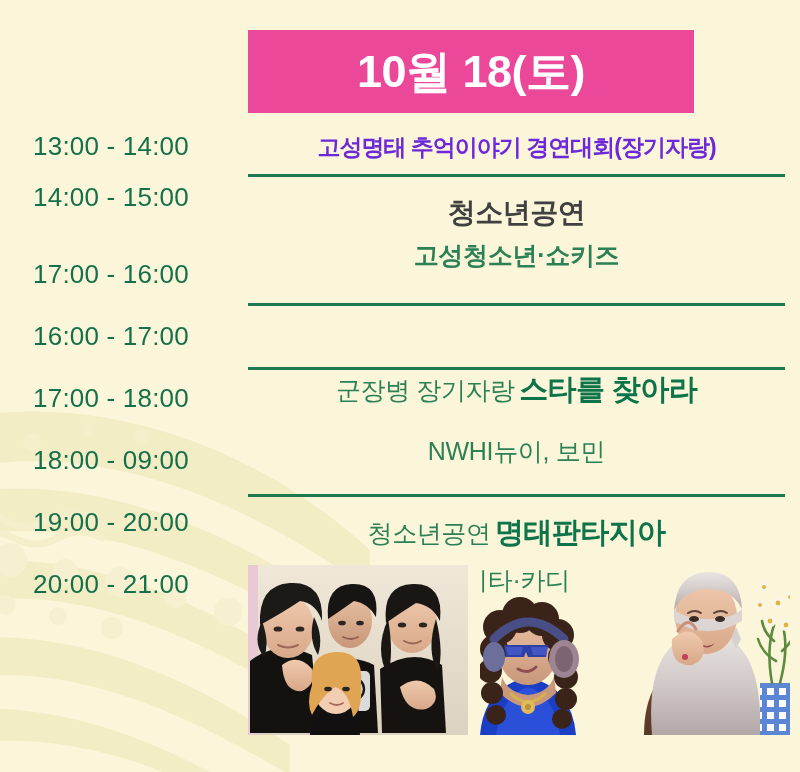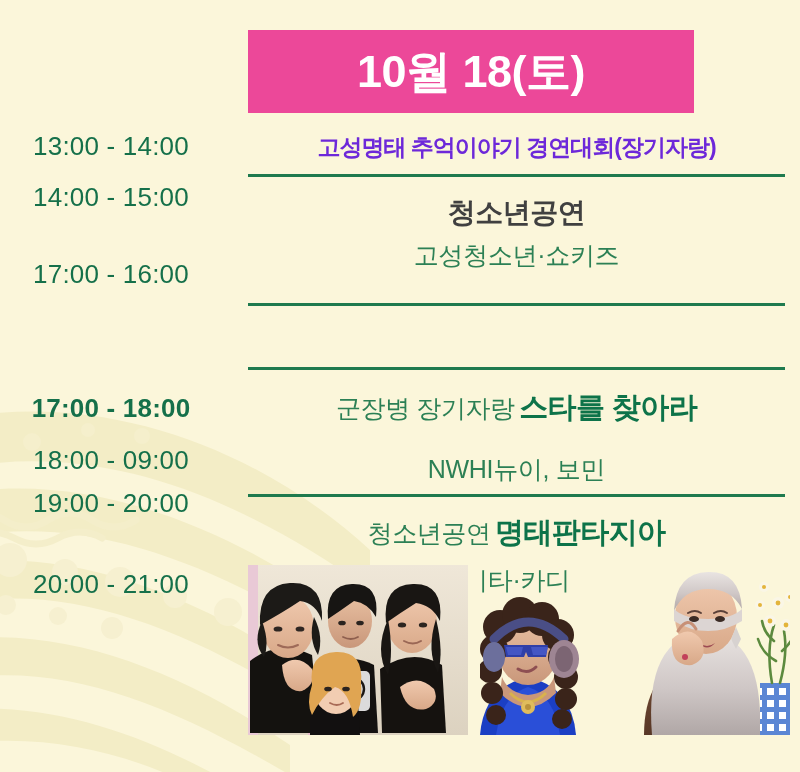--- a/index.html
+++ b/index.html
@@ -211,7 +211,7 @@
 
     <div class="program-block" style="top:85px;">
       <div class="prog-title green-bold">청소년공연</div>
-      <div class="prog-sub" style="margin-top:12px;">고성청소년·쇼키즈</div>
+      <div class="prog-sub" style="margin-top:12px;font-weight:bold;">고성청소년·쇼키즈</div>
     </div>
 
     <div class="divider" style="top:190px;"></div>

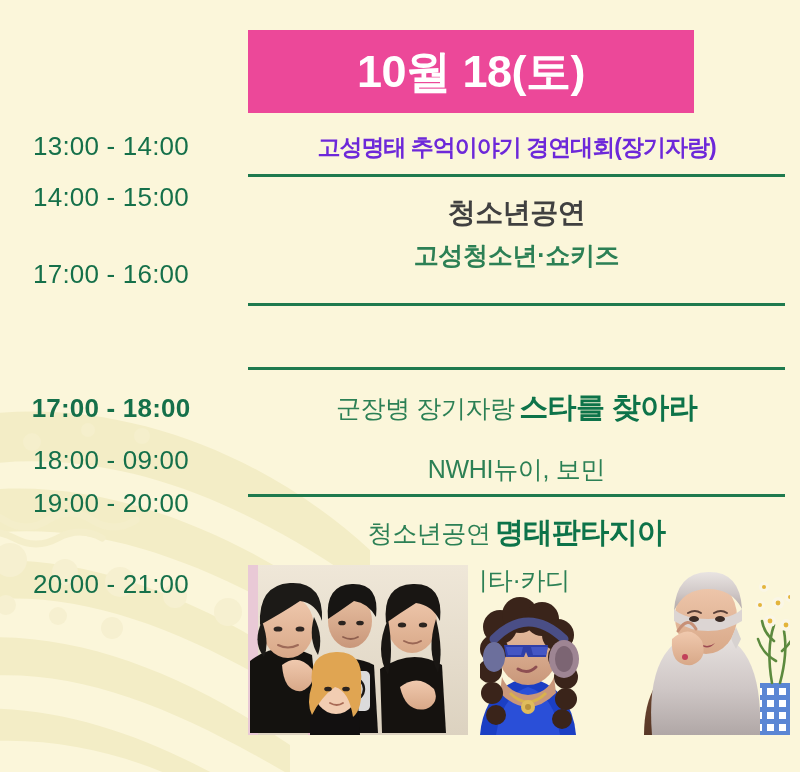--- a/index.html
+++ b/index.html
@@ -191,6 +191,7 @@
     <div class="time-slot" style="top:8px;margin-top:7px;">13:00 - 14:00</div>
     <div class="time-slot" style="top:66px;">14:00 - 15:00</div>
     <div class="time-slot" style="top:143px;">17:00 - 16:00</div>
+    <div class="time-slot" style="top:205px;">16:00 - 17:00</div>
     <div class="time-slot" style="top:277px;font-weight:bold;">17:00 - 18:00</div>
     <div class="time-slot" style="top:329px;">18:00 - 09:00</div>
     <div class="time-slot" style="top:372px;">19:00 - 20:00</div>

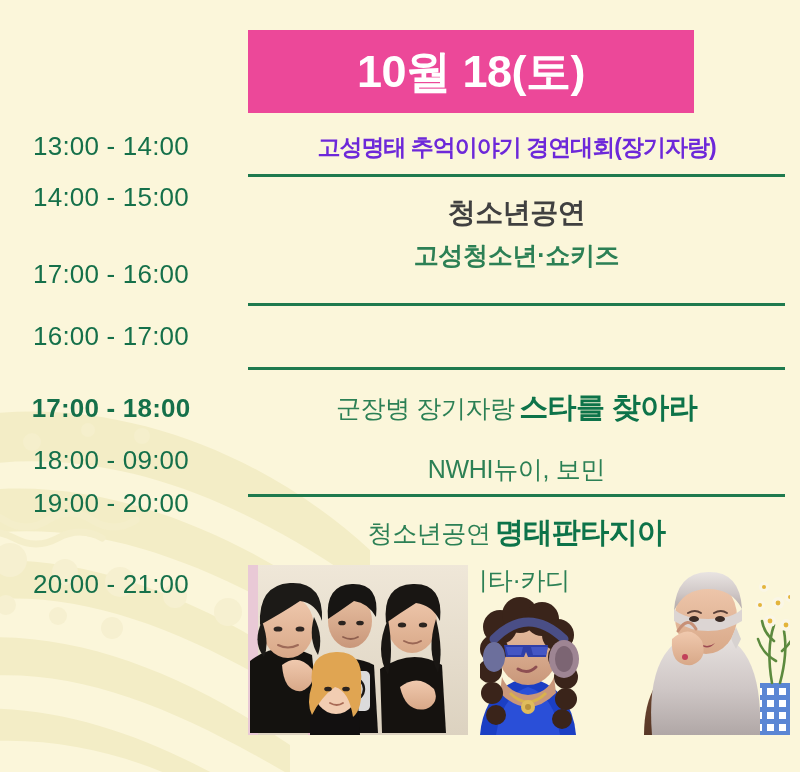--- a/index.html
+++ b/index.html
@@ -192,7 +192,7 @@
     <div class="time-slot" style="top:66px;">14:00 - 15:00</div>
     <div class="time-slot" style="top:143px;">17:00 - 16:00</div>
     <div class="time-slot" style="top:205px;">16:00 - 17:00</div>
-    <div class="time-slot" style="top:277px;font-weight:bold;">17:00 - 18:00</div>
+    <div class="time-slot" style="top:267px;">17:00 - 18:00</div>
     <div class="time-slot" style="top:329px;">18:00 - 09:00</div>
     <div class="time-slot" style="top:372px;">19:00 - 20:00</div>
     <div class="time-slot" style="top:453px;">20:00 - 21:00</div>

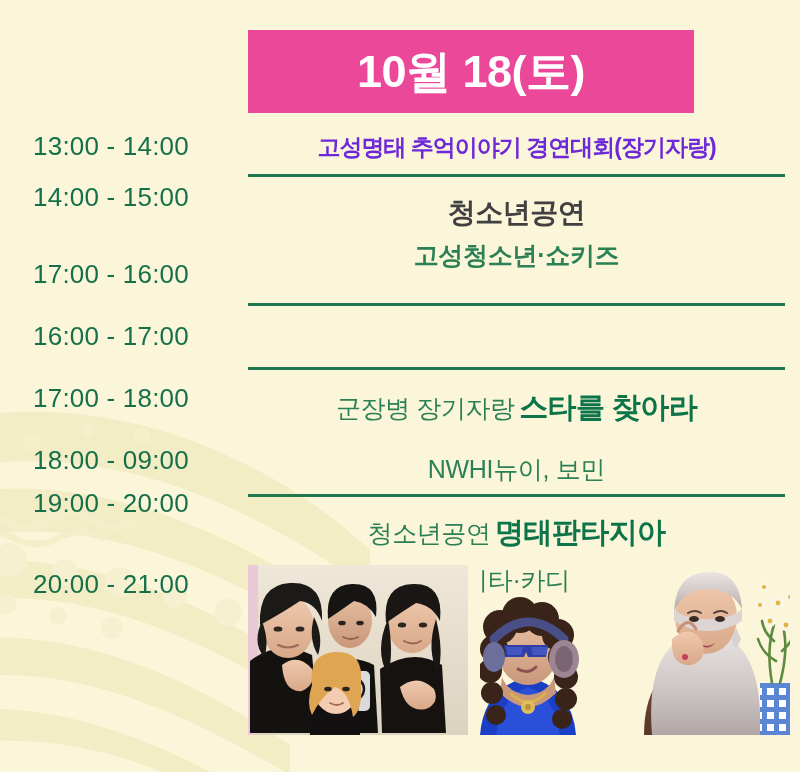--- a/index.html
+++ b/index.html
@@ -219,7 +219,7 @@
 
     <div class="divider" style="top:254px;"></div>
 
-    <div class="program-block" style="top:275px;">
+    <div class="program-block" style="top:257px;">
       <div>
         <span class="lead-text">군장병 장기자랑</span>
         <span class="headline-text">스타를 찾아라</span>

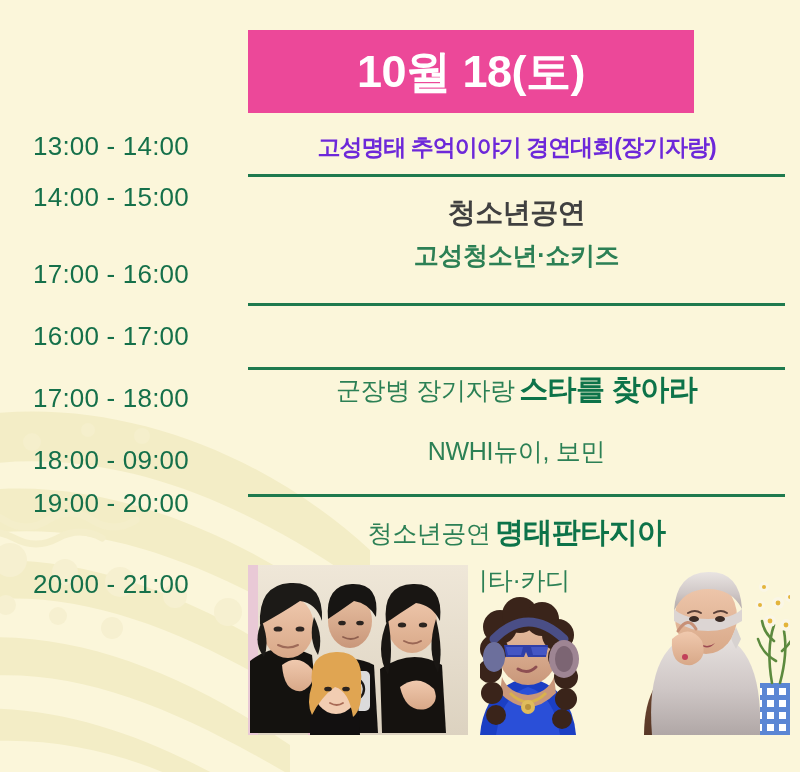--- a/index.html
+++ b/index.html
@@ -194,7 +194,7 @@
     <div class="time-slot" style="top:205px;">16:00 - 17:00</div>
     <div class="time-slot" style="top:267px;">17:00 - 18:00</div>
     <div class="time-slot" style="top:329px;">18:00 - 09:00</div>
-    <div class="time-slot" style="top:372px;">19:00 - 20:00</div>
+    <div class="time-slot" style="top:391px;">19:00 - 20:00</div>
     <div class="time-slot" style="top:453px;">20:00 - 21:00</div>
   </div>
 

